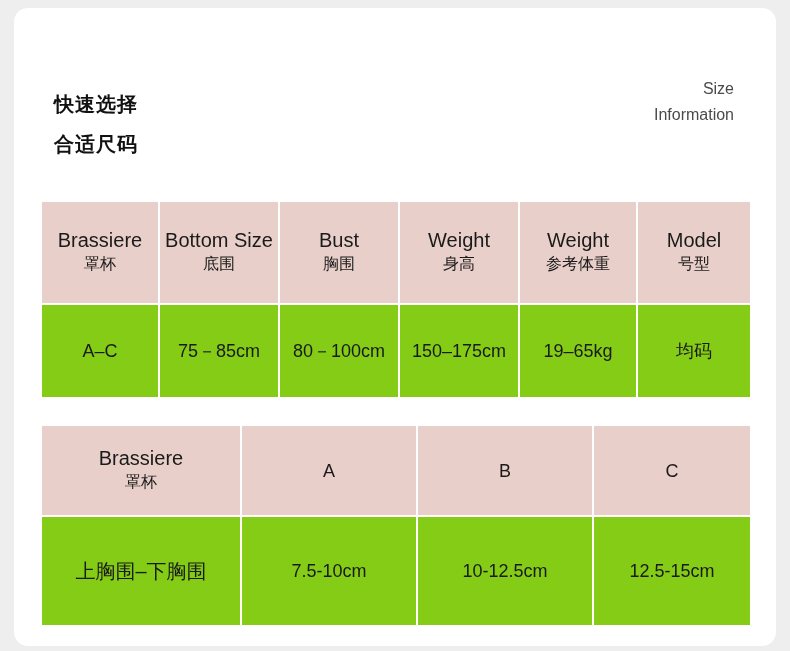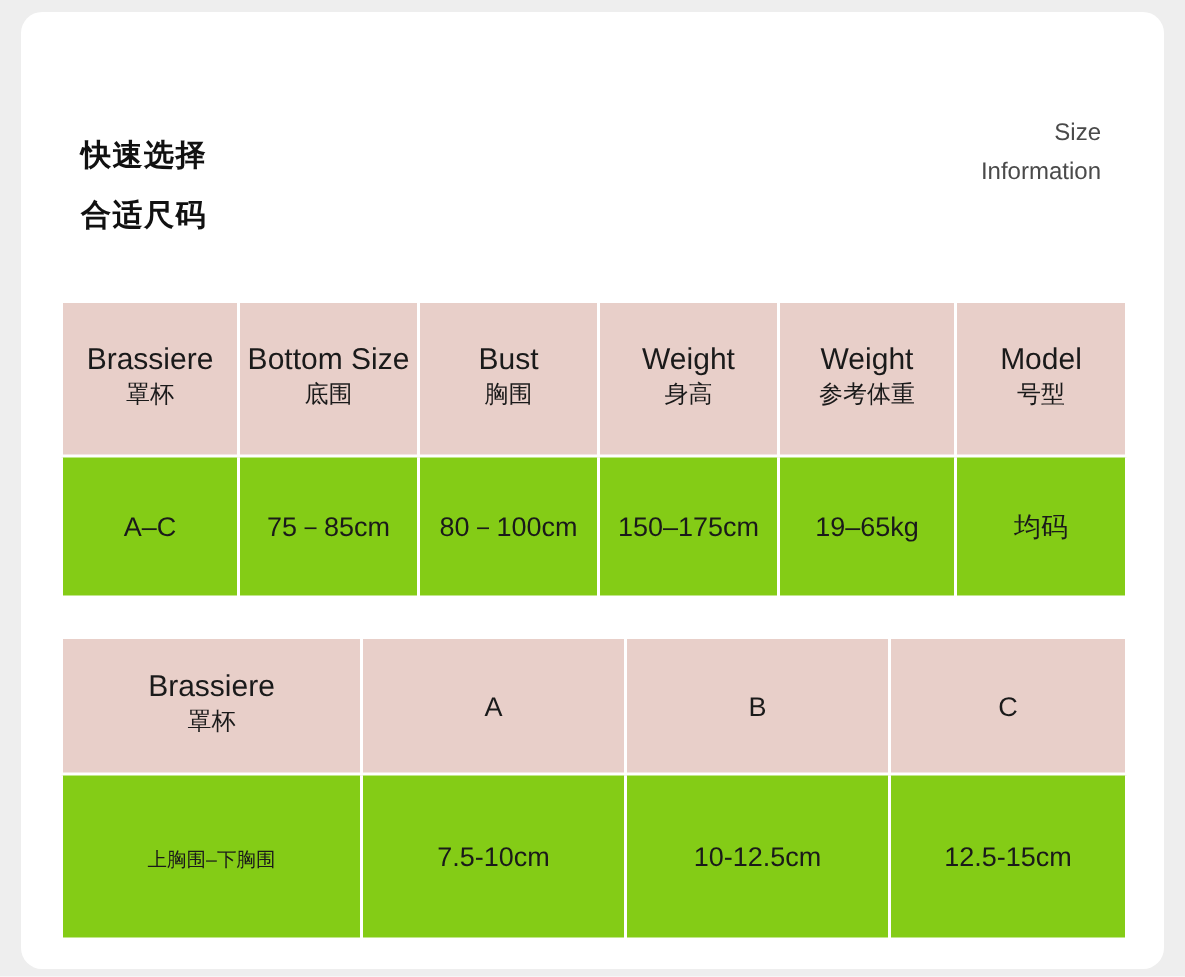--- a/index.html
+++ b/index.html
@@ -120,7 +120,7 @@
     white-space: nowrap;
   }
   .cell-val.sm {
-    font-size: 13px;
+    font-size: 20px;
   }
 </style>
 </head>

